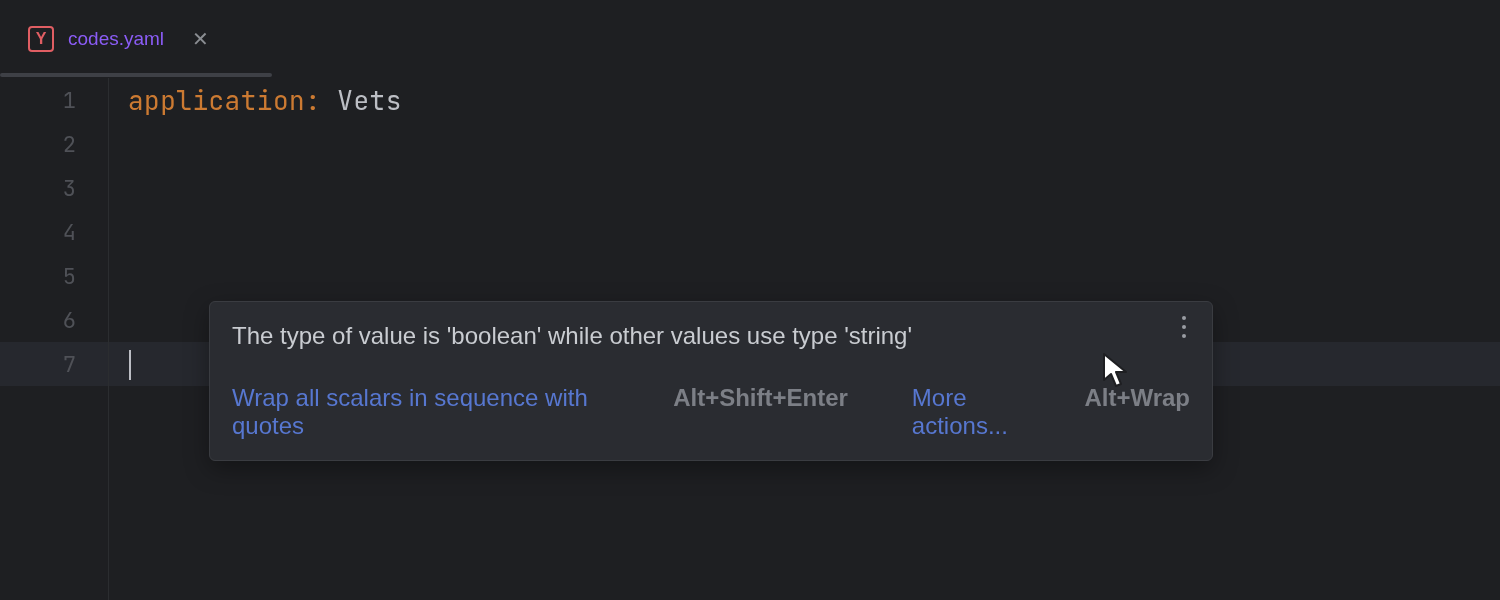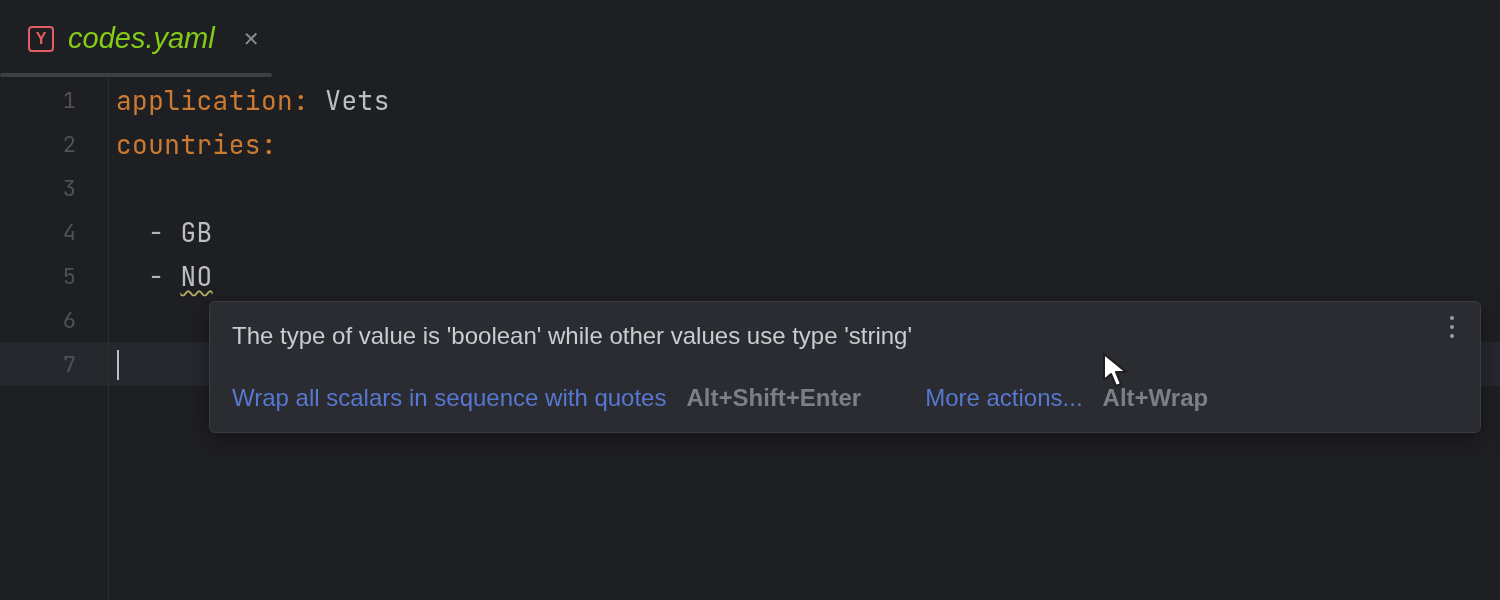--- a/index.html
+++ b/index.html
@@ -42,9 +42,8 @@
     line-height: 1;
   }
   .tab-label {
-    color: #84cc16;
-    font-size: 29px;
-    font-style: italic;
+    color: #8b5cf6;
+    font-size: 19px;
   }
   .close-icon {
     margin-left: 14px;

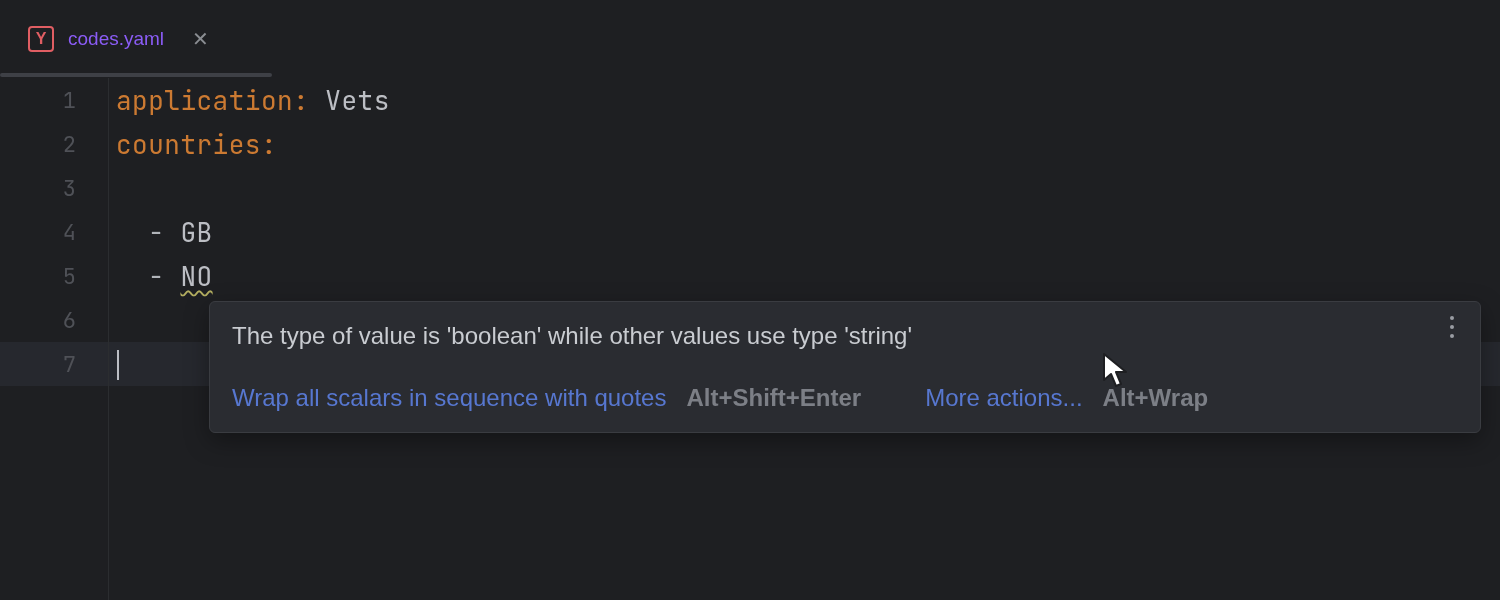--- a/index.html
+++ b/index.html
@@ -88,7 +88,7 @@
     font-size: 22px;
   }
   .code {
-    padding-left: 8px;
+    padding-left: 20px;
     font-family: "JetBrains Mono", ui-monospace, Menlo, Consolas, monospace;
     font-size: 26px;
     letter-spacing: 0.5px;

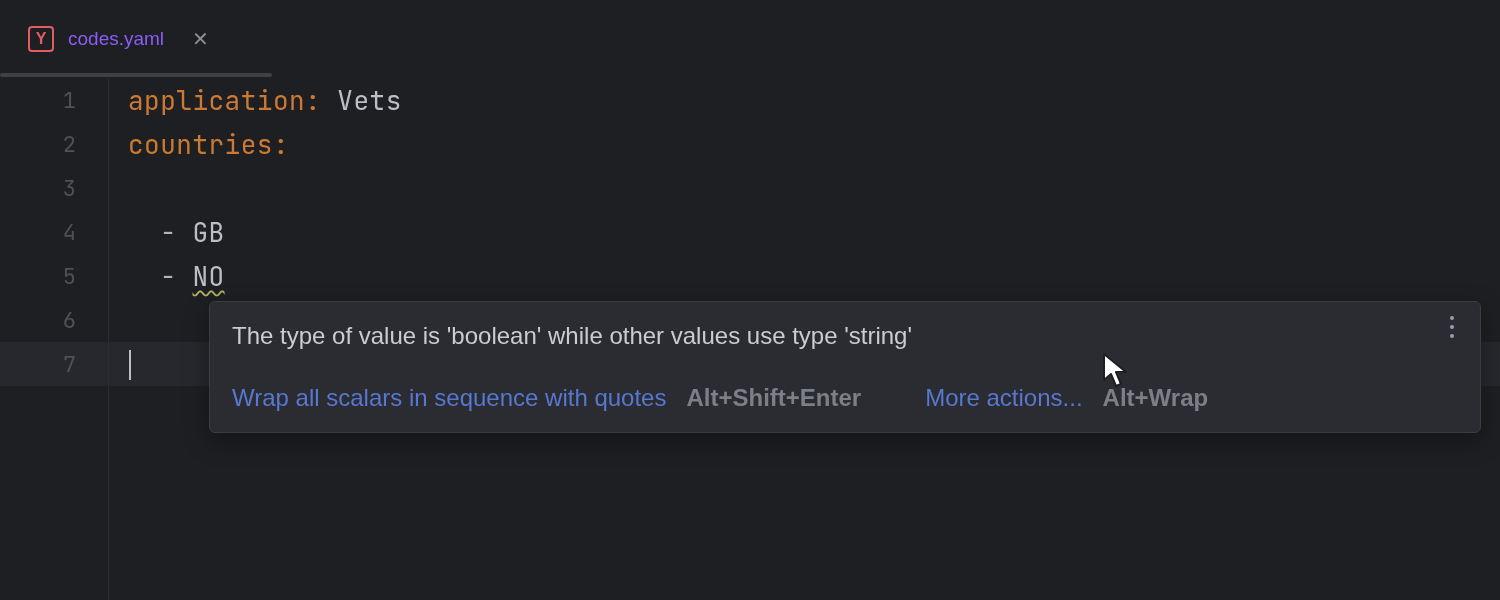--- a/index.html
+++ b/index.html
@@ -188,7 +188,6 @@
 
   <div class="line">
     <div class="gutter">2</div>
-    <div class="code"><span class="yaml-key">countries</span><span class="yaml-punc">:</span></div>
   </div>
 
   <div class="line">

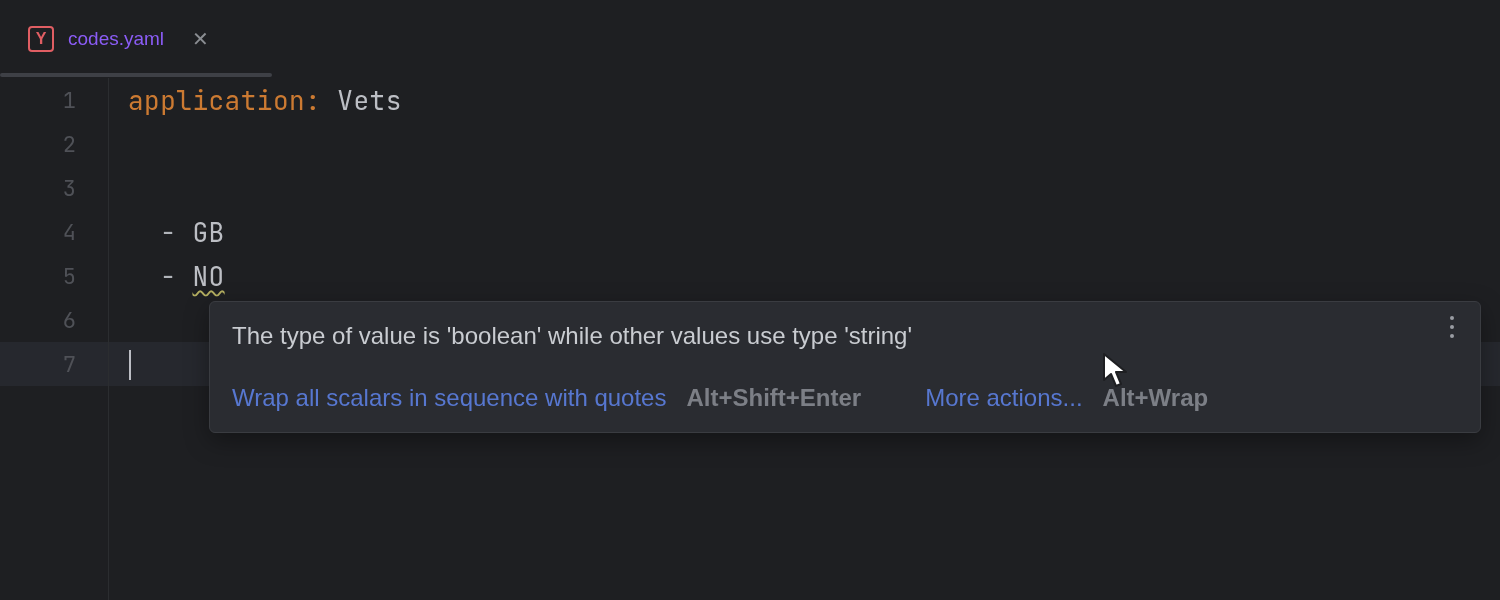--- a/index.html
+++ b/index.html
@@ -196,7 +196,6 @@
 
   <div class="line">
     <div class="gutter">4</div>
-    <div class="code">  <span class="yaml-dash">-</span> <span class="yaml-value">GB</span></div>
   </div>
 
   <div class="line">

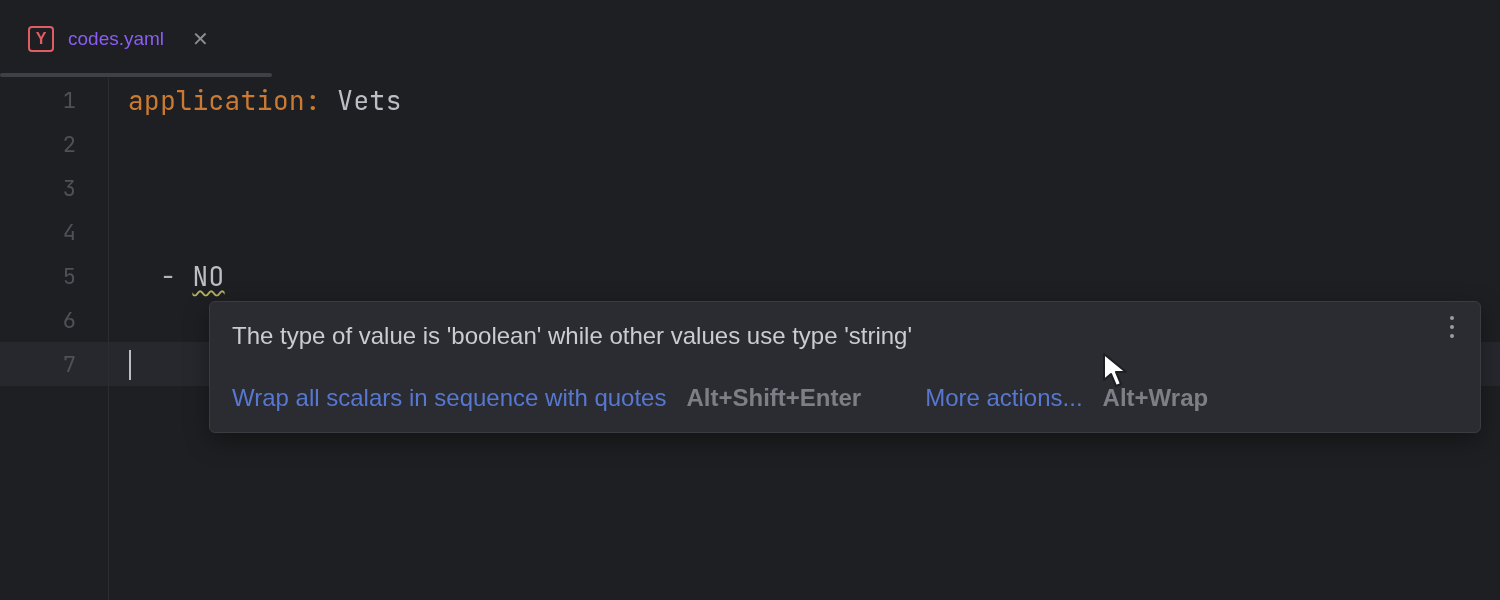--- a/index.html
+++ b/index.html
@@ -200,7 +200,6 @@
 
   <div class="line">
     <div class="gutter">5</div>
-    <div class="code">  <span class="yaml-dash">-</span> <span class="yaml-value yaml-warn">NO</span></div>
   </div>
 
   <div class="line">

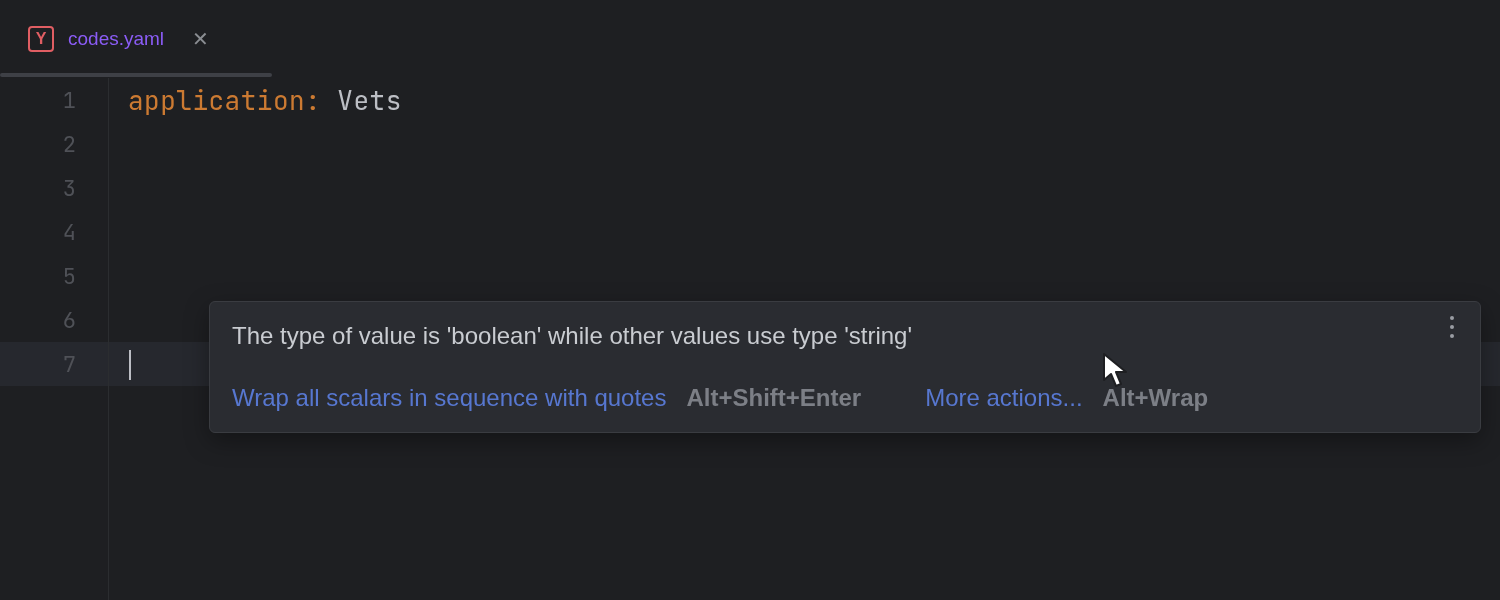--- a/index.html
+++ b/index.html
@@ -118,7 +118,7 @@
     position: absolute;
     left: 209px;
     top: 301px;
-    width: 1272px;
+    width: 1004px;
     background: #2a2c31;
     border: 1px solid #3a3c41;
     border-radius: 6px;

